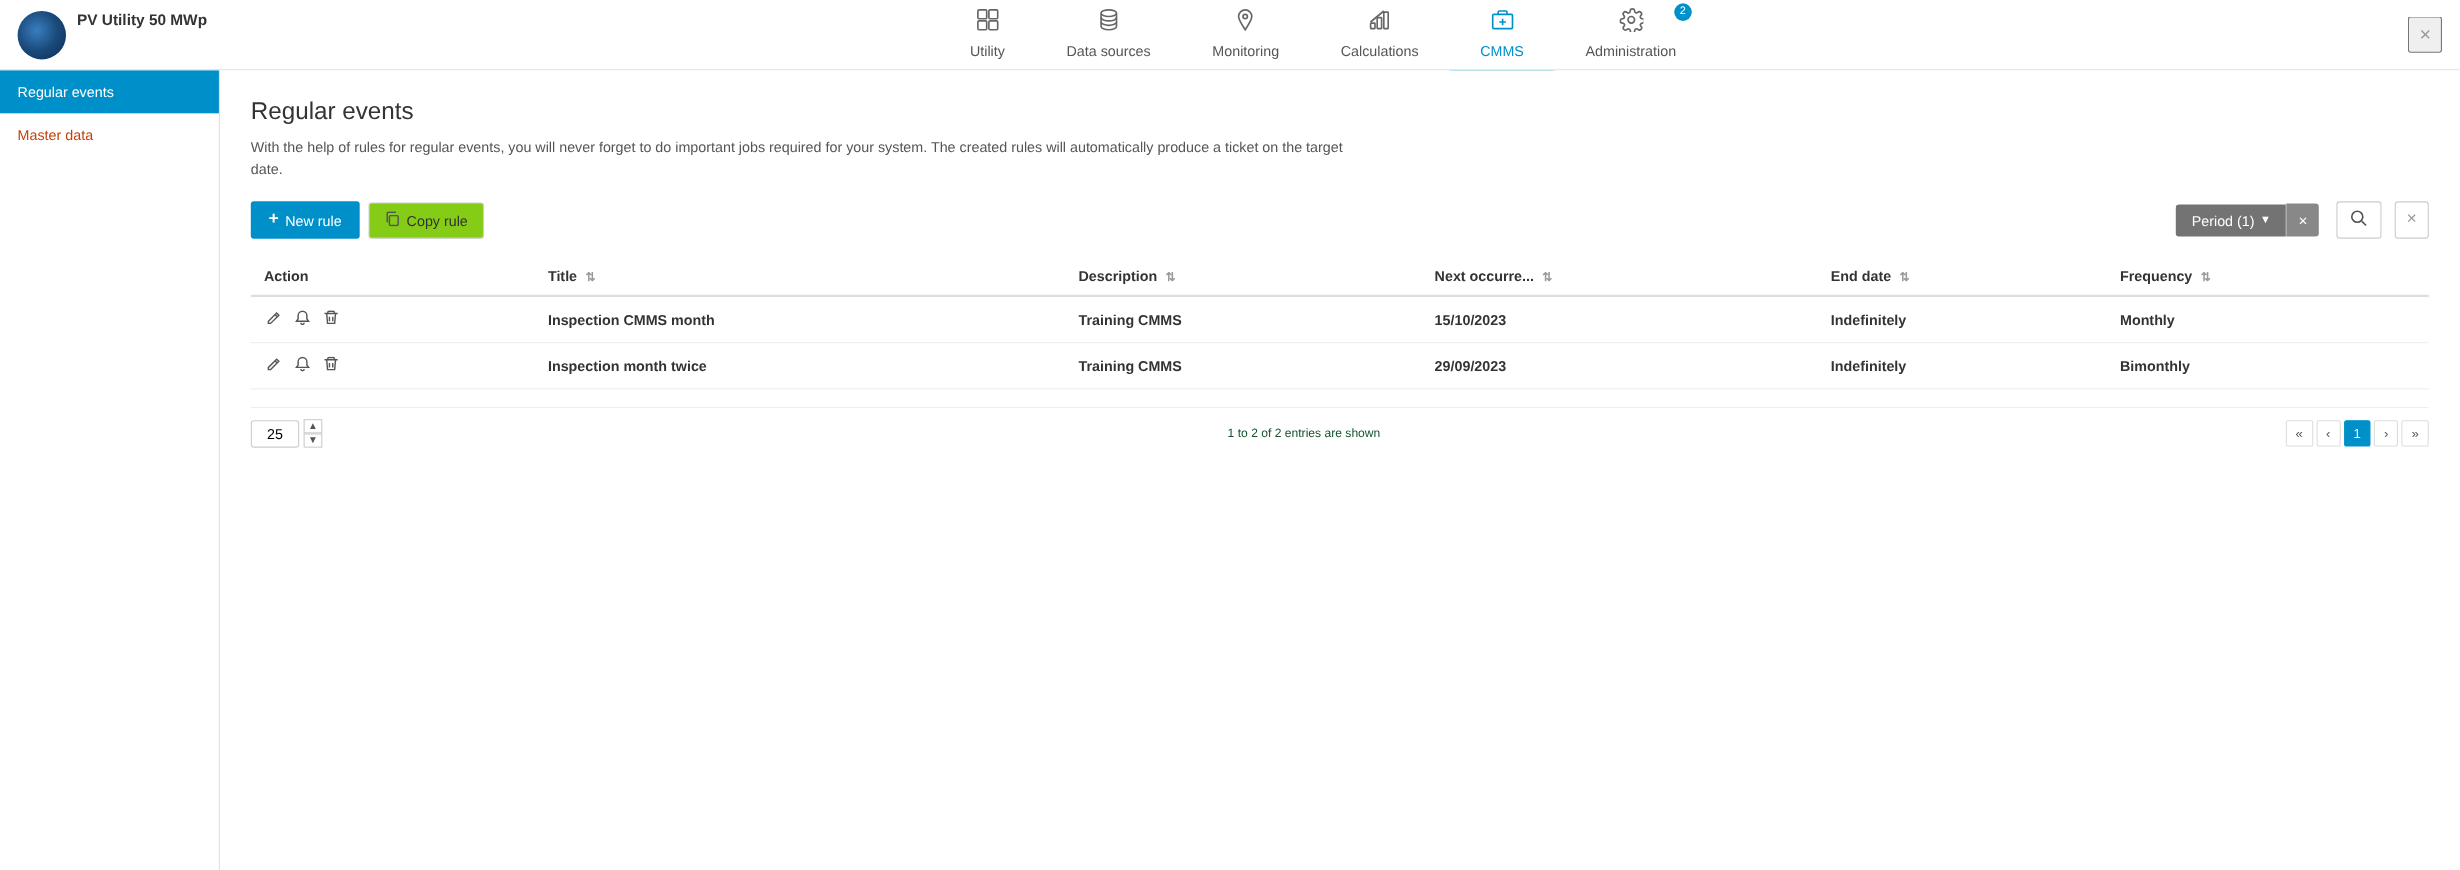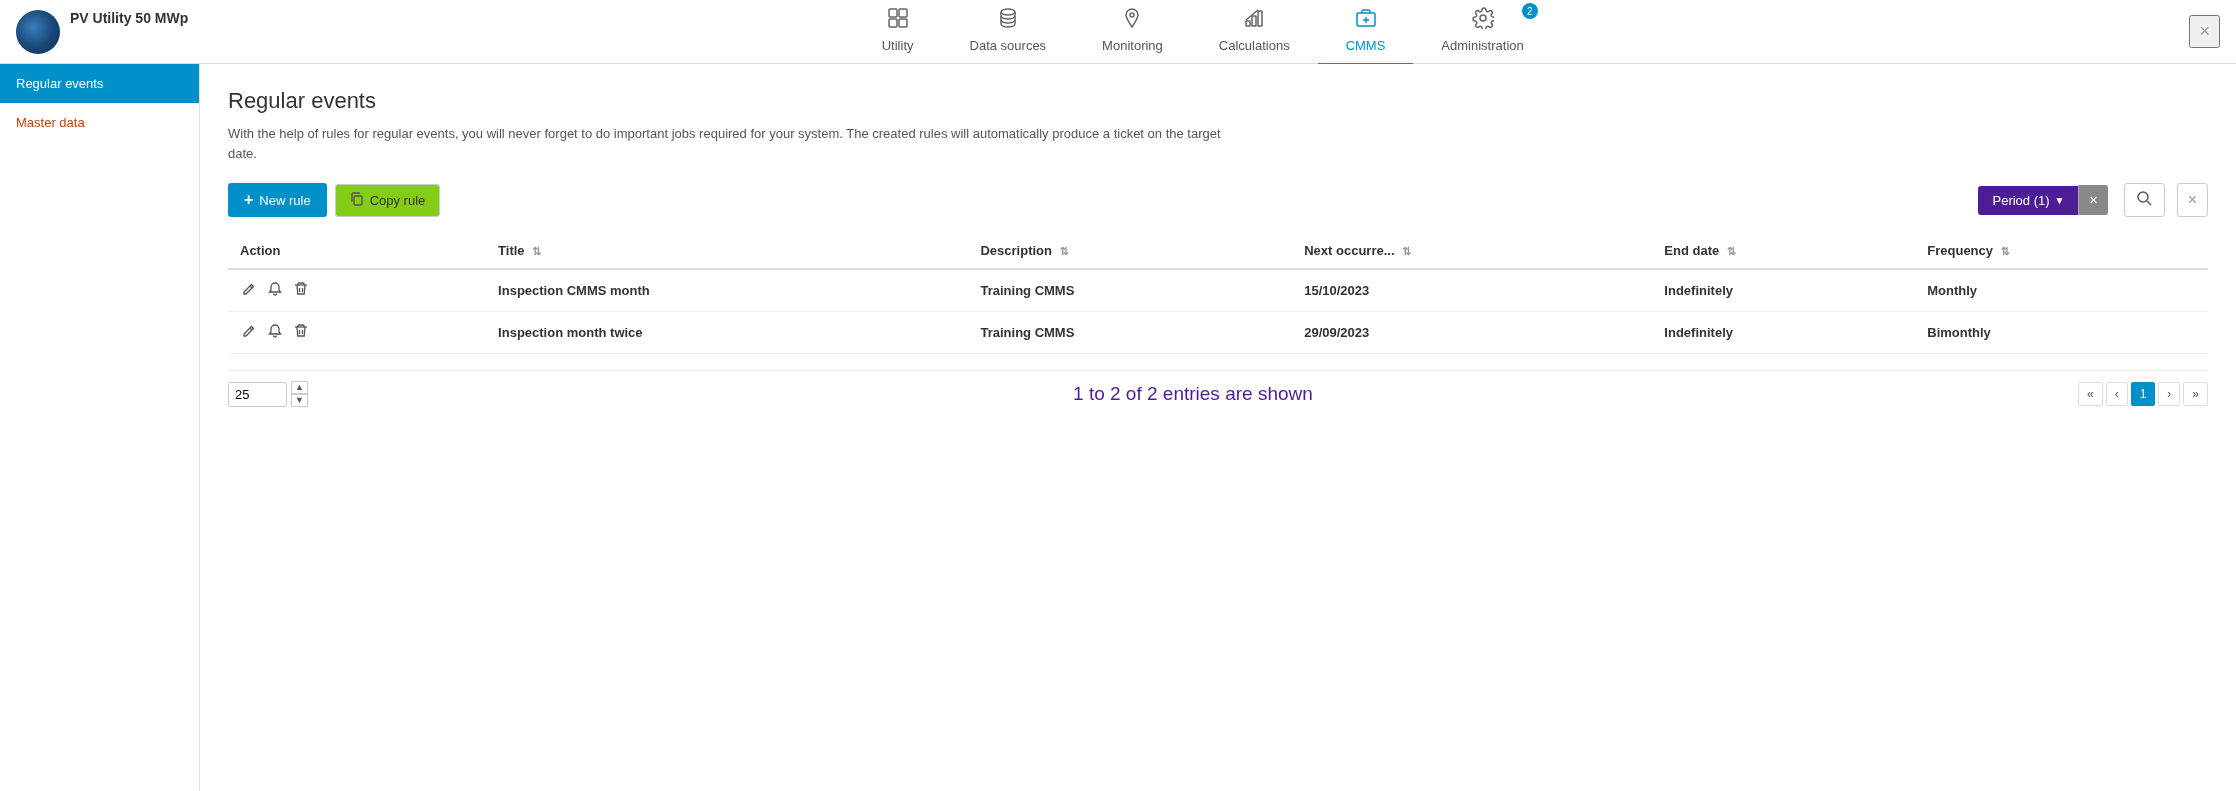--- a/index.html
+++ b/index.html
@@ -144,7 +144,7 @@
       gap: 0;
     }
     .period-btn {
-      background: #4c1d95;
+      background: #737373;
       color: #fff;
       border: none;
       padding: 7px 14px;

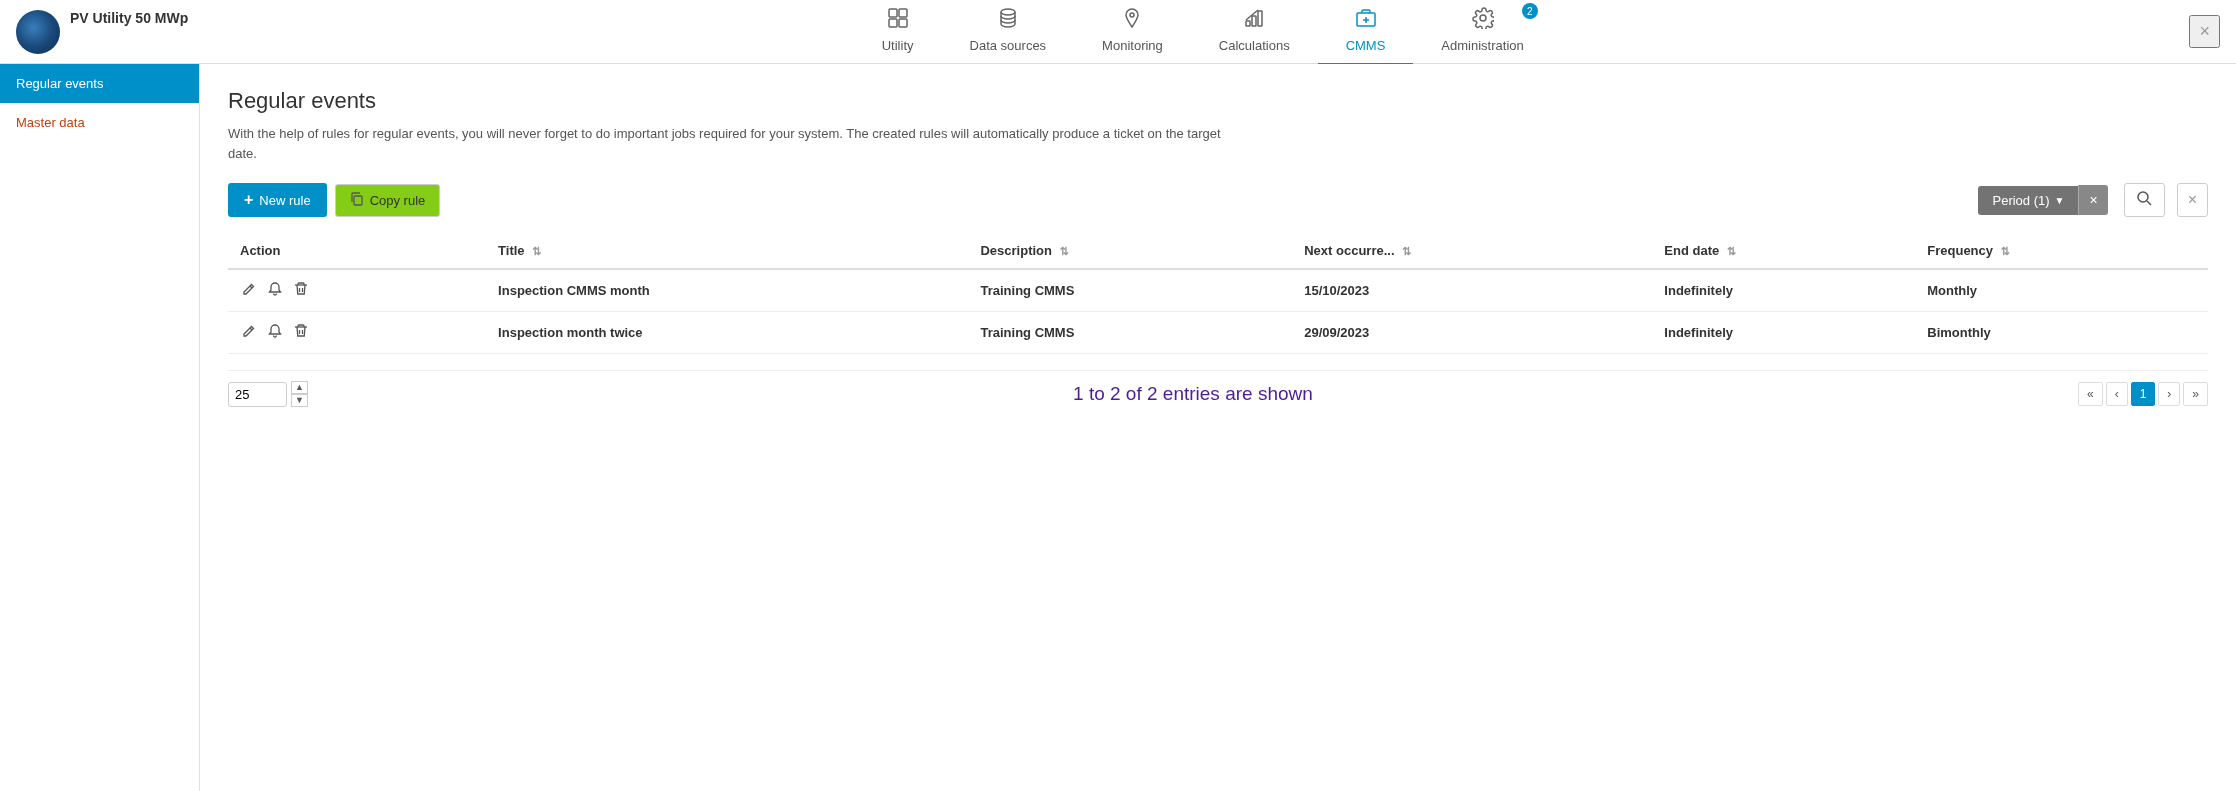--- a/index.html
+++ b/index.html
@@ -239,12 +239,12 @@
       gap: 4px;
     }
     .per-page-input {
-      width: 59px;
+      width: 44px;
       border: 1px solid #ccc;
       border-radius: 3px;
       padding: 4px 6px;
       font-size: 13px;
-      text-align: left;
+      text-align: center;
     }
     .per-page-arrows {
       display: flex;

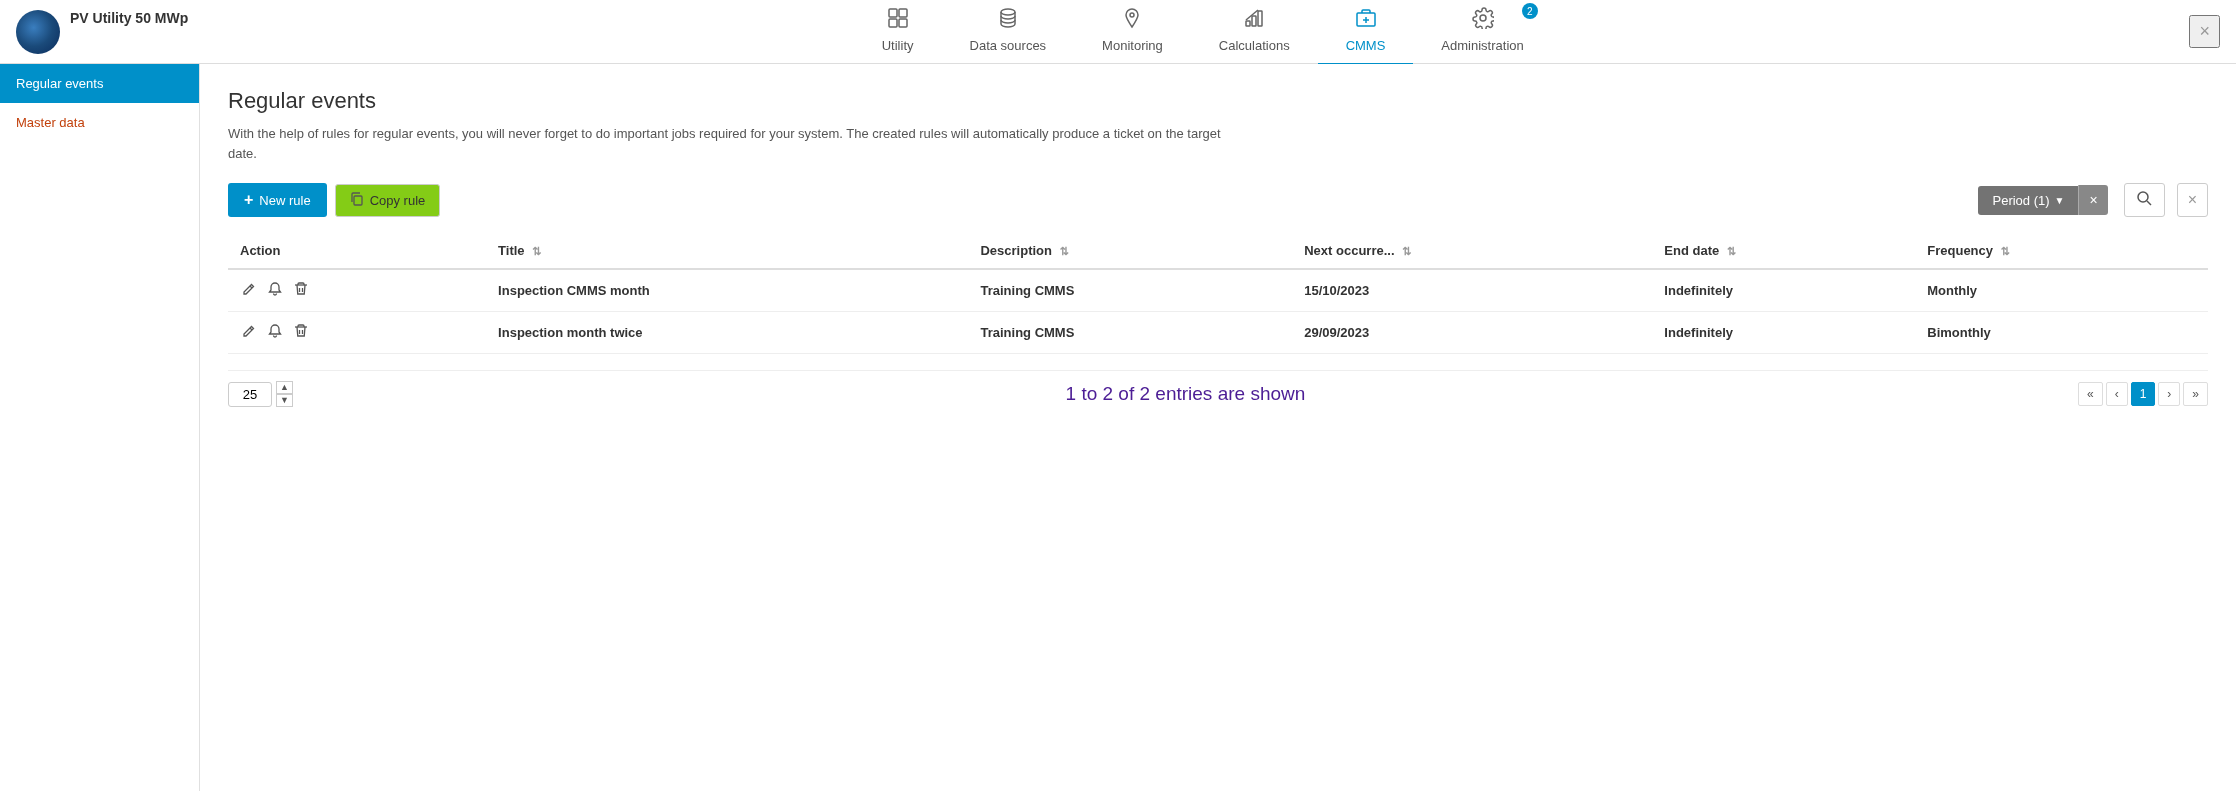--- a/index.html
+++ b/index.html
@@ -260,8 +260,8 @@
       color: #555;
     }
     .entries-info {
-      font-size: 19px;
-      color: #4c1d95;
+      font-size: 11px;
+      color: #14532d;
     }
     .pagination {
       display: flex;

